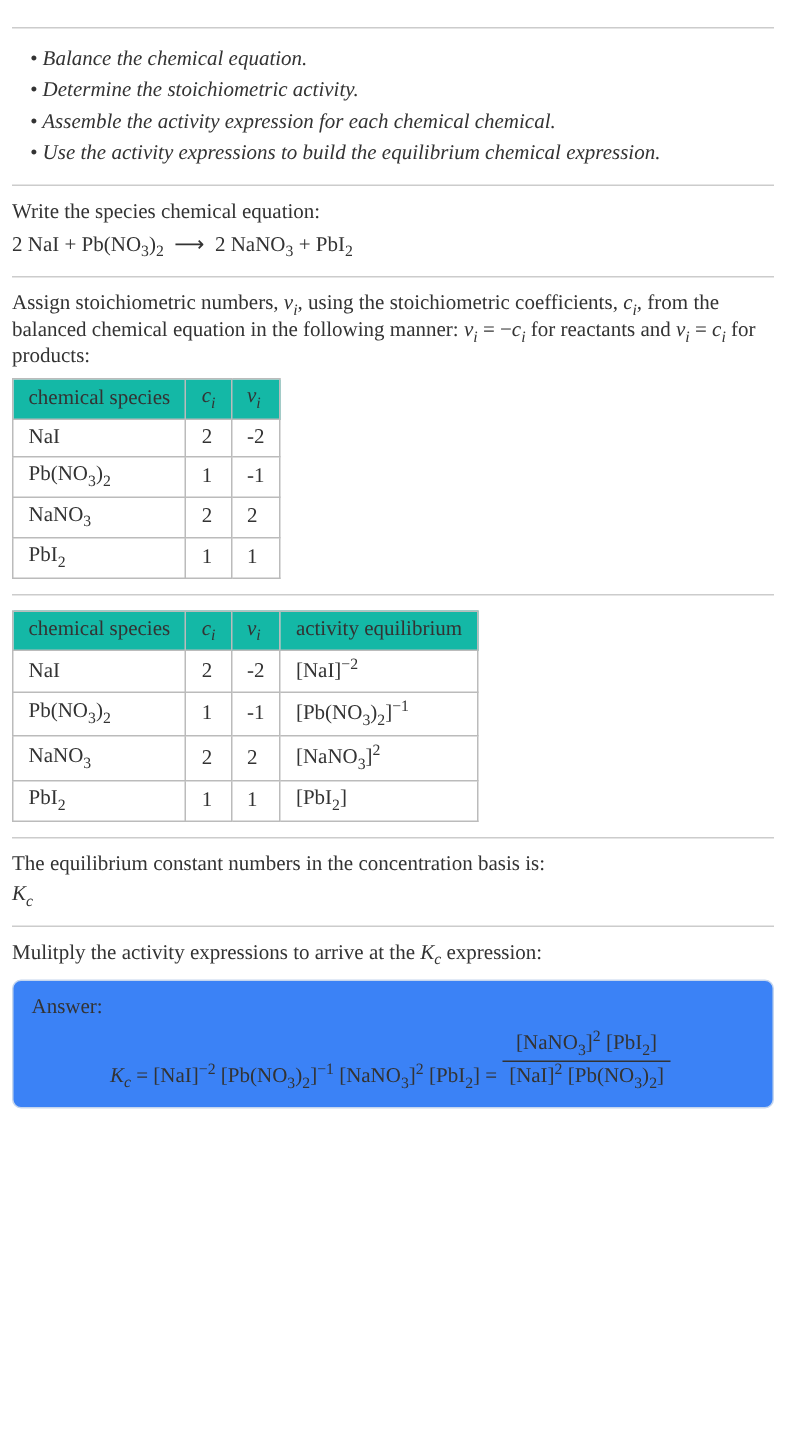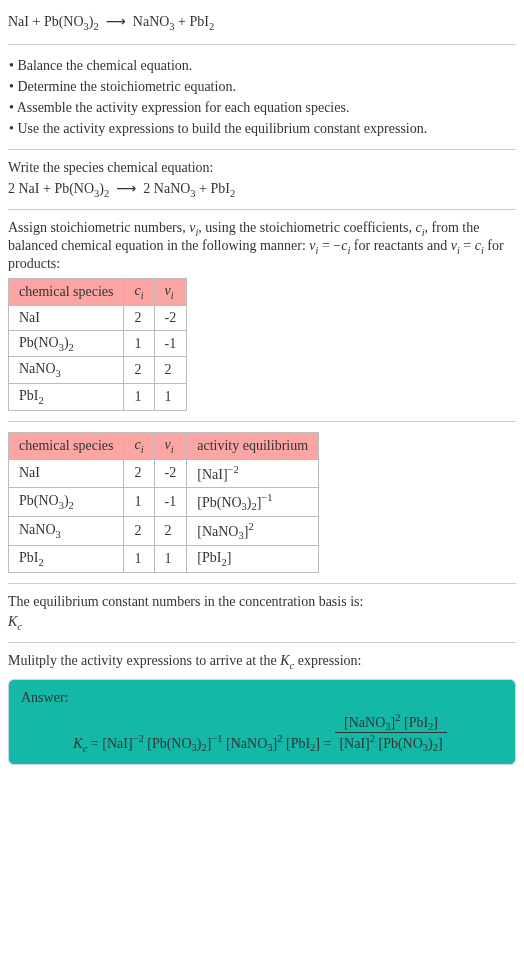--- a/index.html
+++ b/index.html
@@ -92,9 +92,6 @@
 <body>
 
 <div class="section prompt">
-  <div class="eq">
-    NaI + Pb(NO<span class="sub">3</span>)<span class="sub">2</span>&nbsp;&nbsp;⟶&nbsp;&nbsp;NaNO<span class="sub">3</span> + PbI<span class="sub">2</span>
-  </div>
 </div>
 
 <hr class="sep">

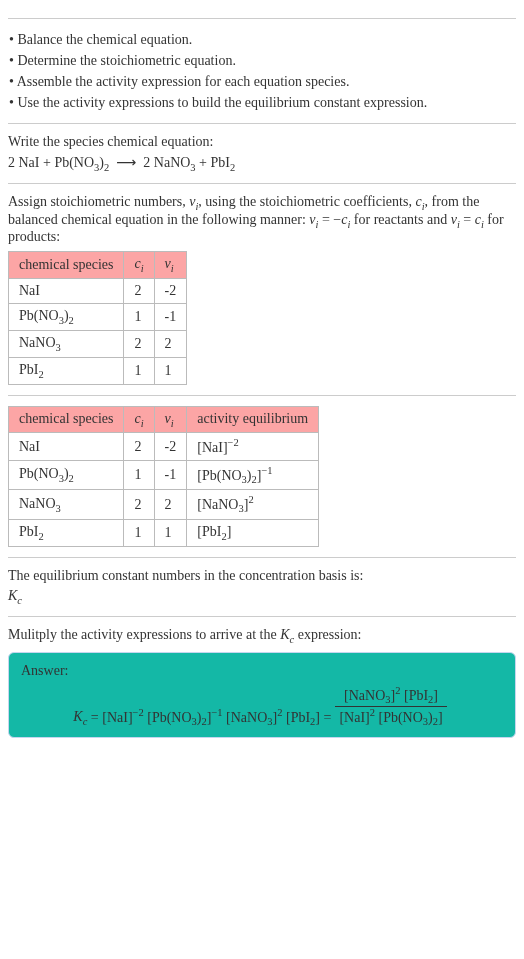--- a/index.html
+++ b/index.html
@@ -38,8 +38,9 @@
     font-style: italic;
   }
   .plan-list {
-    margin: 4px 1px;
+    margin: 4px 12px;
     line-height: 1.5;
+    font-style: italic;
   }
   .table {
     border-collapse: collapse;

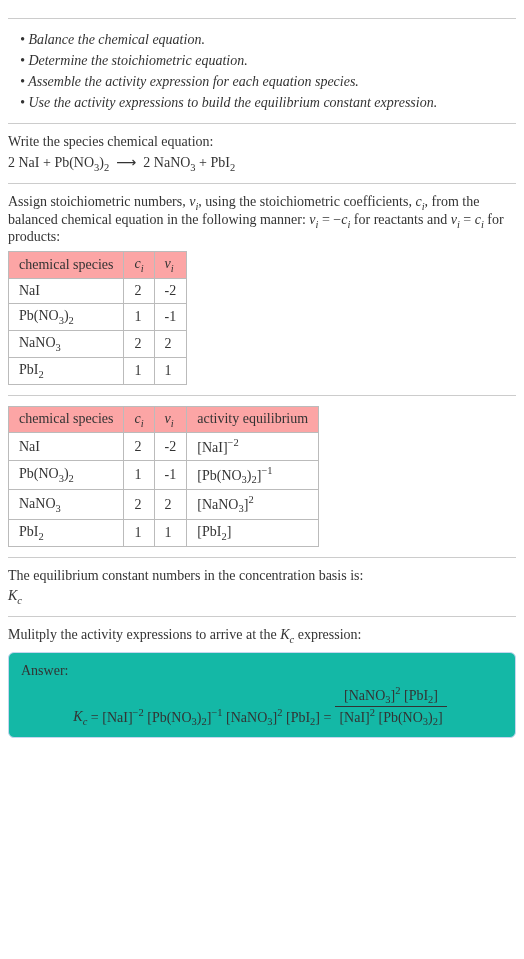--- a/index.html
+++ b/index.html
@@ -100,7 +100,7 @@
 <div class="section">
   <div class="plan-list">
     <div>• Balance the chemical equation.</div>
-    <div>• Determine the stoichiometric equation.</div>
+    <div>• Determine the stoichiometric activity.</div>
     <div>• Assemble the activity expression for each equation species.</div>
     <div>• Use the activity expressions to build the equilibrium constant expression.</div>
   </div>

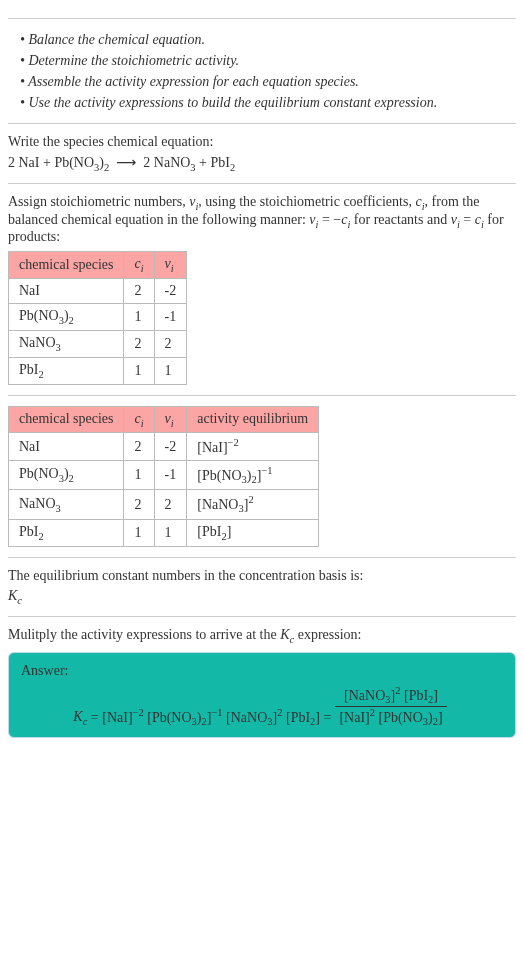--- a/index.html
+++ b/index.html
@@ -101,7 +101,7 @@
   <div class="plan-list">
     <div>• Balance the chemical equation.</div>
     <div>• Determine the stoichiometric activity.</div>
-    <div>• Assemble the activity expression for each equation species.</div>
+    <div>• Assemble the activity expression for each chemical chemical.</div>
     <div>• Use the activity expressions to build the equilibrium constant expression.</div>
   </div>
 </div>

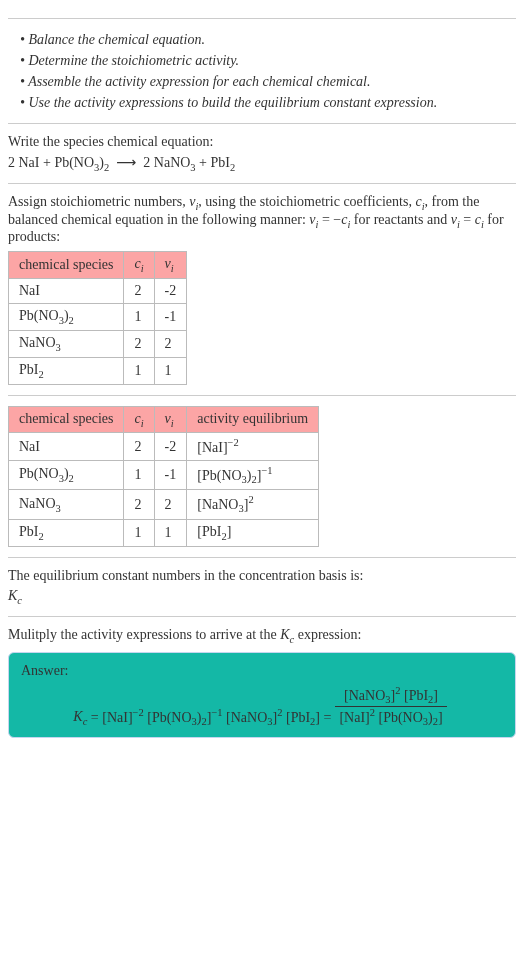--- a/index.html
+++ b/index.html
@@ -102,7 +102,7 @@
     <div>• Balance the chemical equation.</div>
     <div>• Determine the stoichiometric activity.</div>
     <div>• Assemble the activity expression for each chemical chemical.</div>
-    <div>• Use the activity expressions to build the equilibrium constant expression.</div>
+    <div>• Use the activity expressions to build the equilibrium chemical expression.</div>
   </div>
 </div>
 

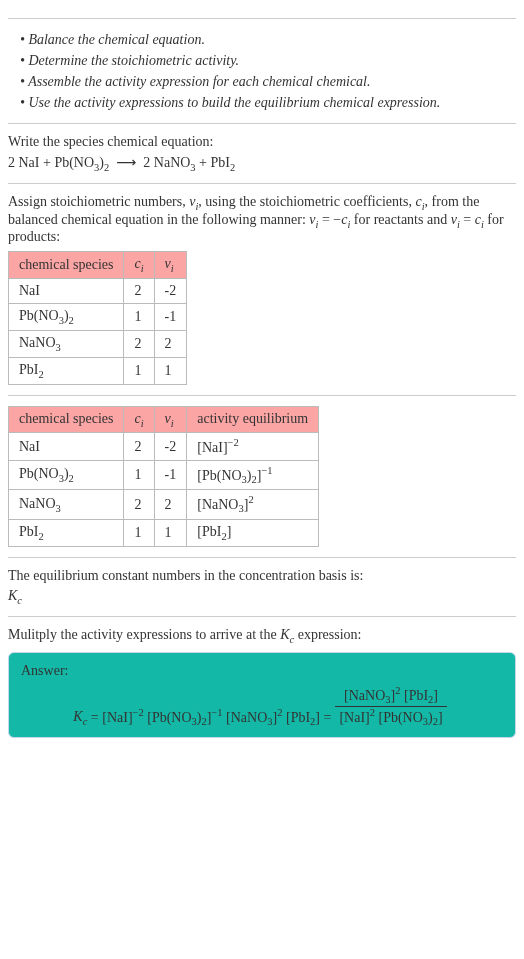--- a/index.html
+++ b/index.html
@@ -53,7 +53,7 @@
     font-weight: normal;
   }
   .table th {
-    background: #fca5a5;
+    background: #14b8a6;
     margin-left: 22px;
   }
   .answer-box {

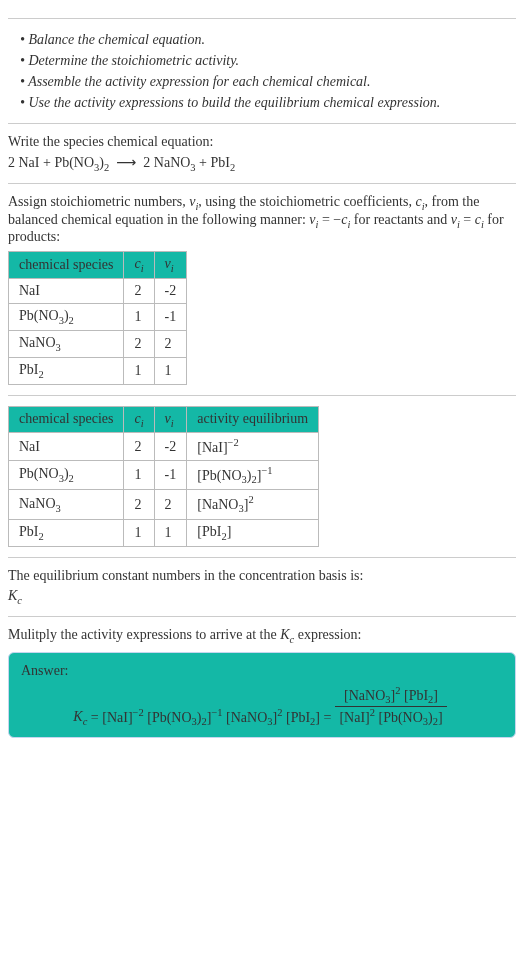--- a/index.html
+++ b/index.html
@@ -57,7 +57,7 @@
     margin-left: 22px;
   }
   .answer-box {
-    background: #14b8a6;
+    background: #3b82f6;
     border: 1px solid #c5d6ee;
     border-radius: 6px;
     padding: 10px 12px;

